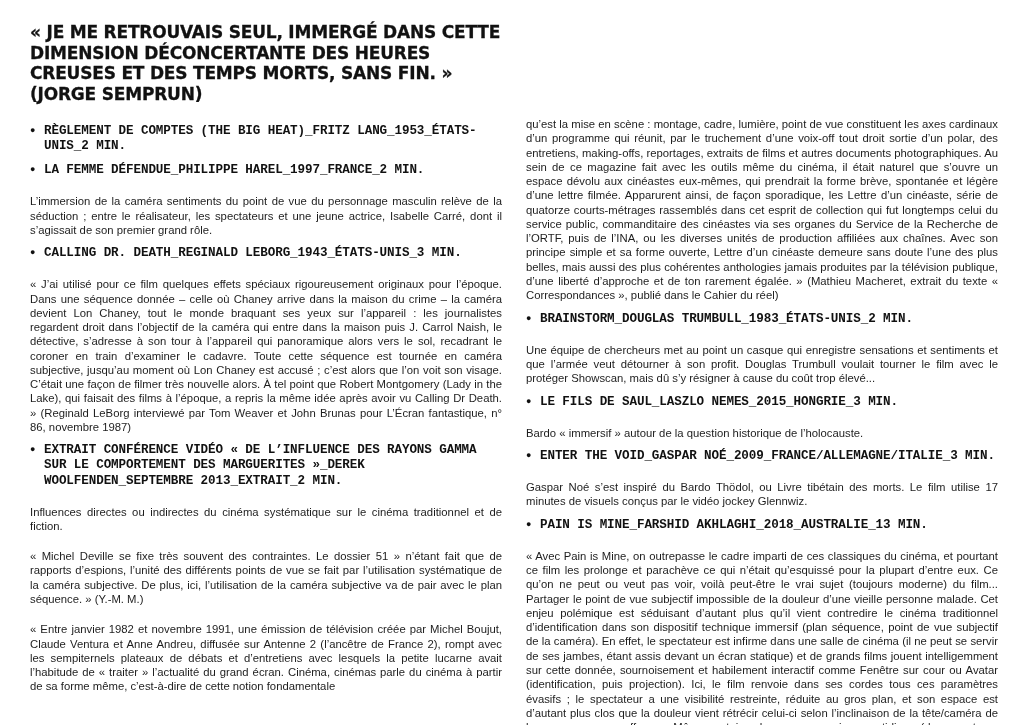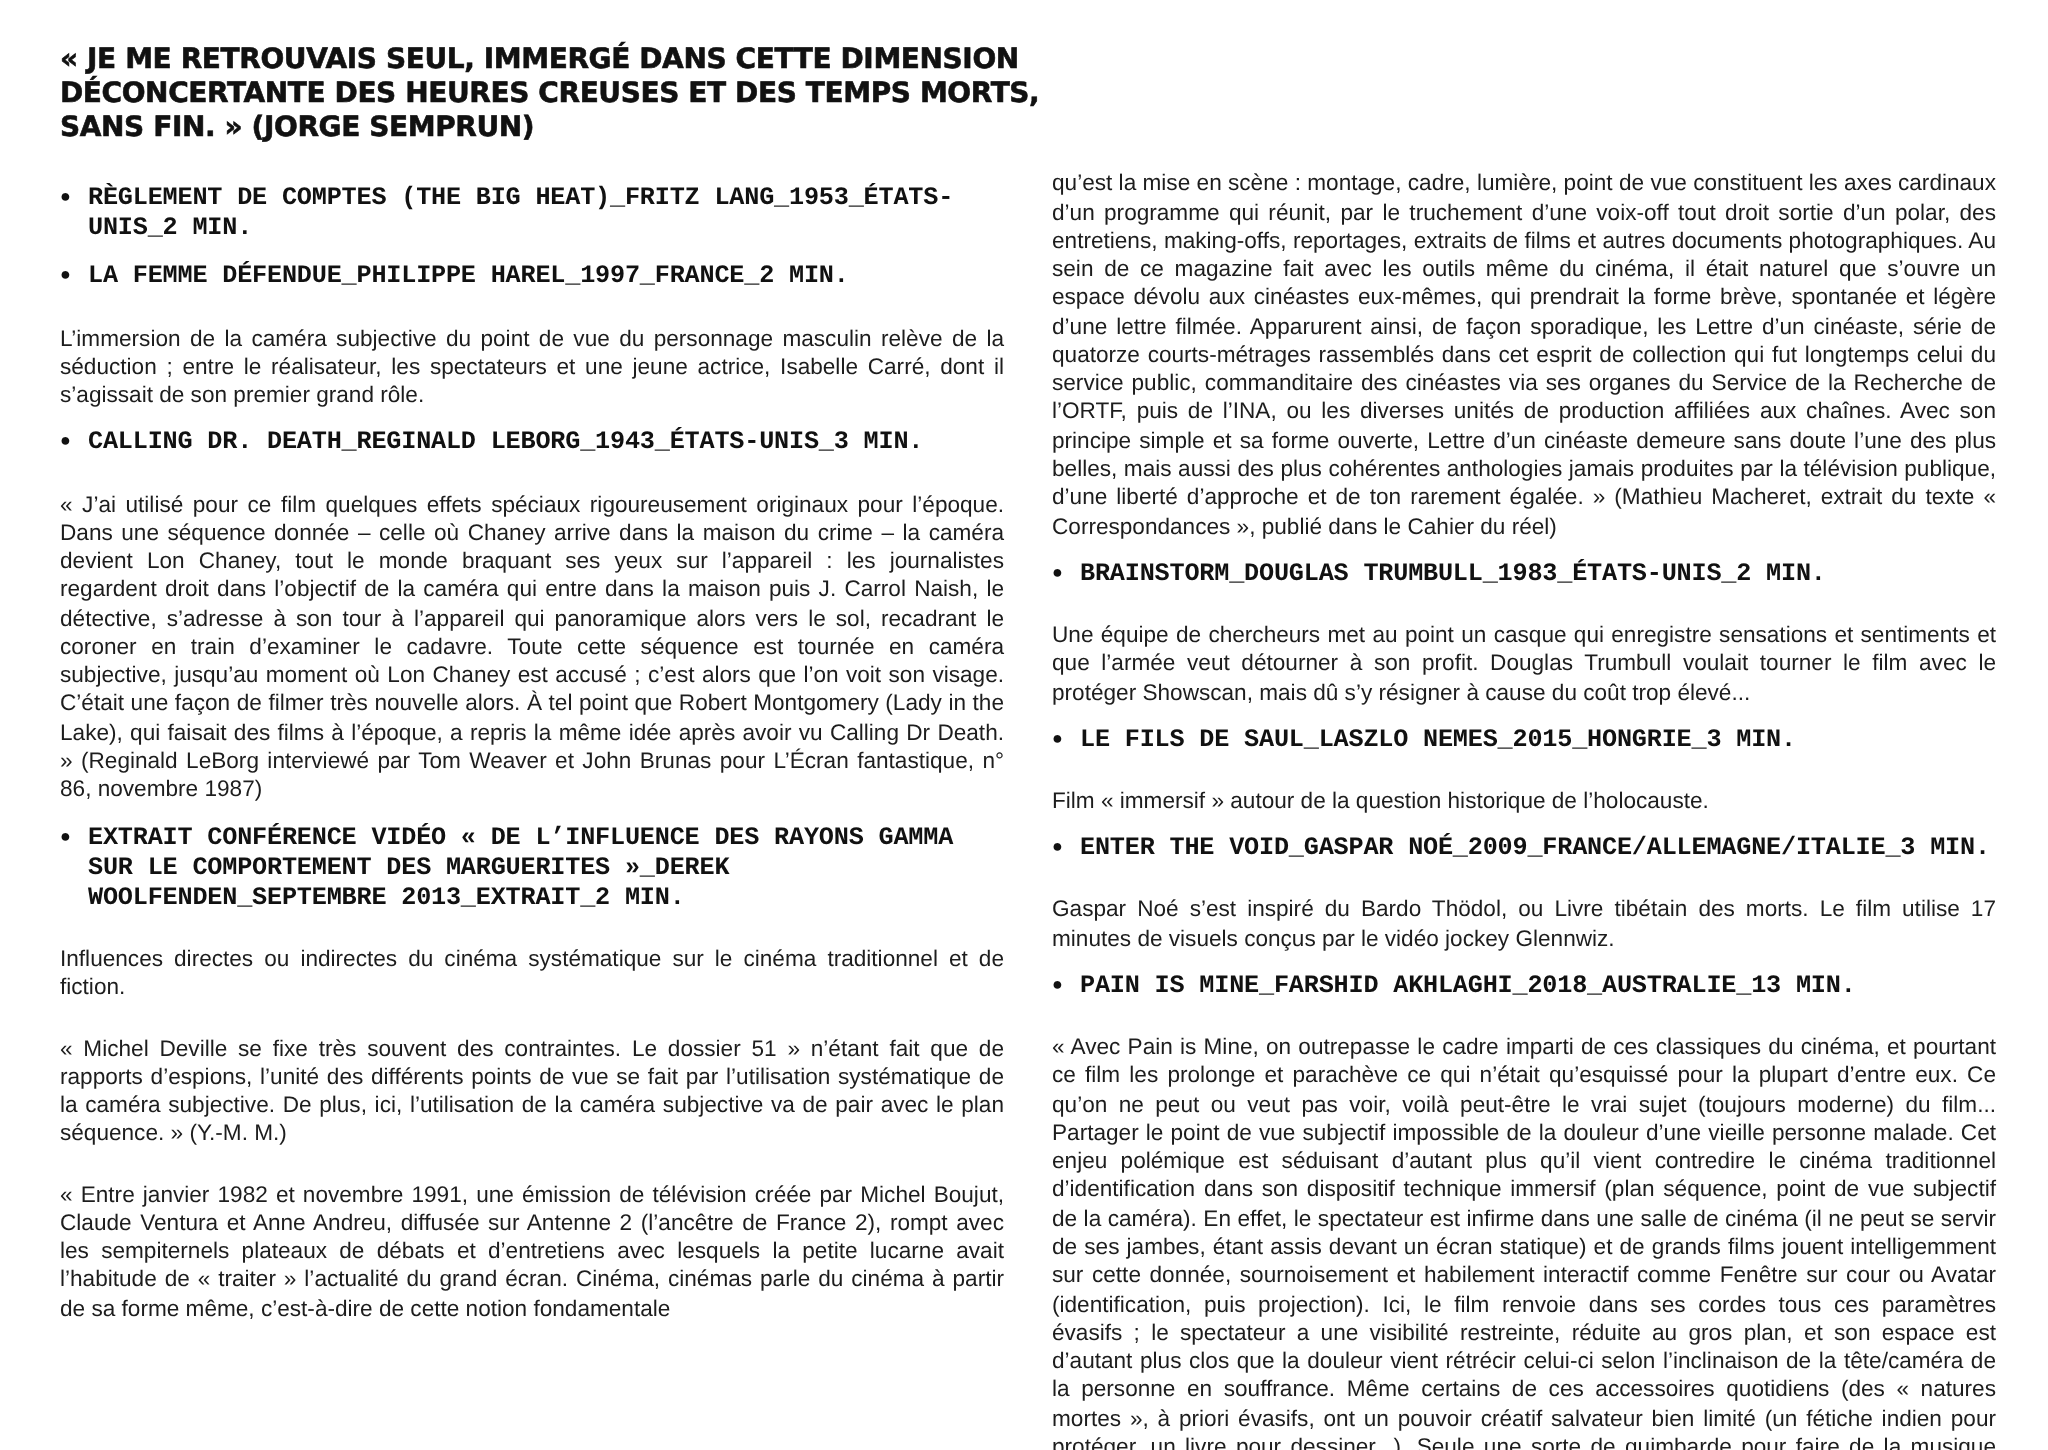--- a/index.html
+++ b/index.html
@@ -24,7 +24,7 @@
   .headline {
     font-family: "DejaVu Sans", sans-serif;
     font-weight: bold;
-    font-size: 14px;
+    font-size: 17px;
     line-height: 1.22;
     letter-spacing: -0.2px;
     text-transform: uppercase;

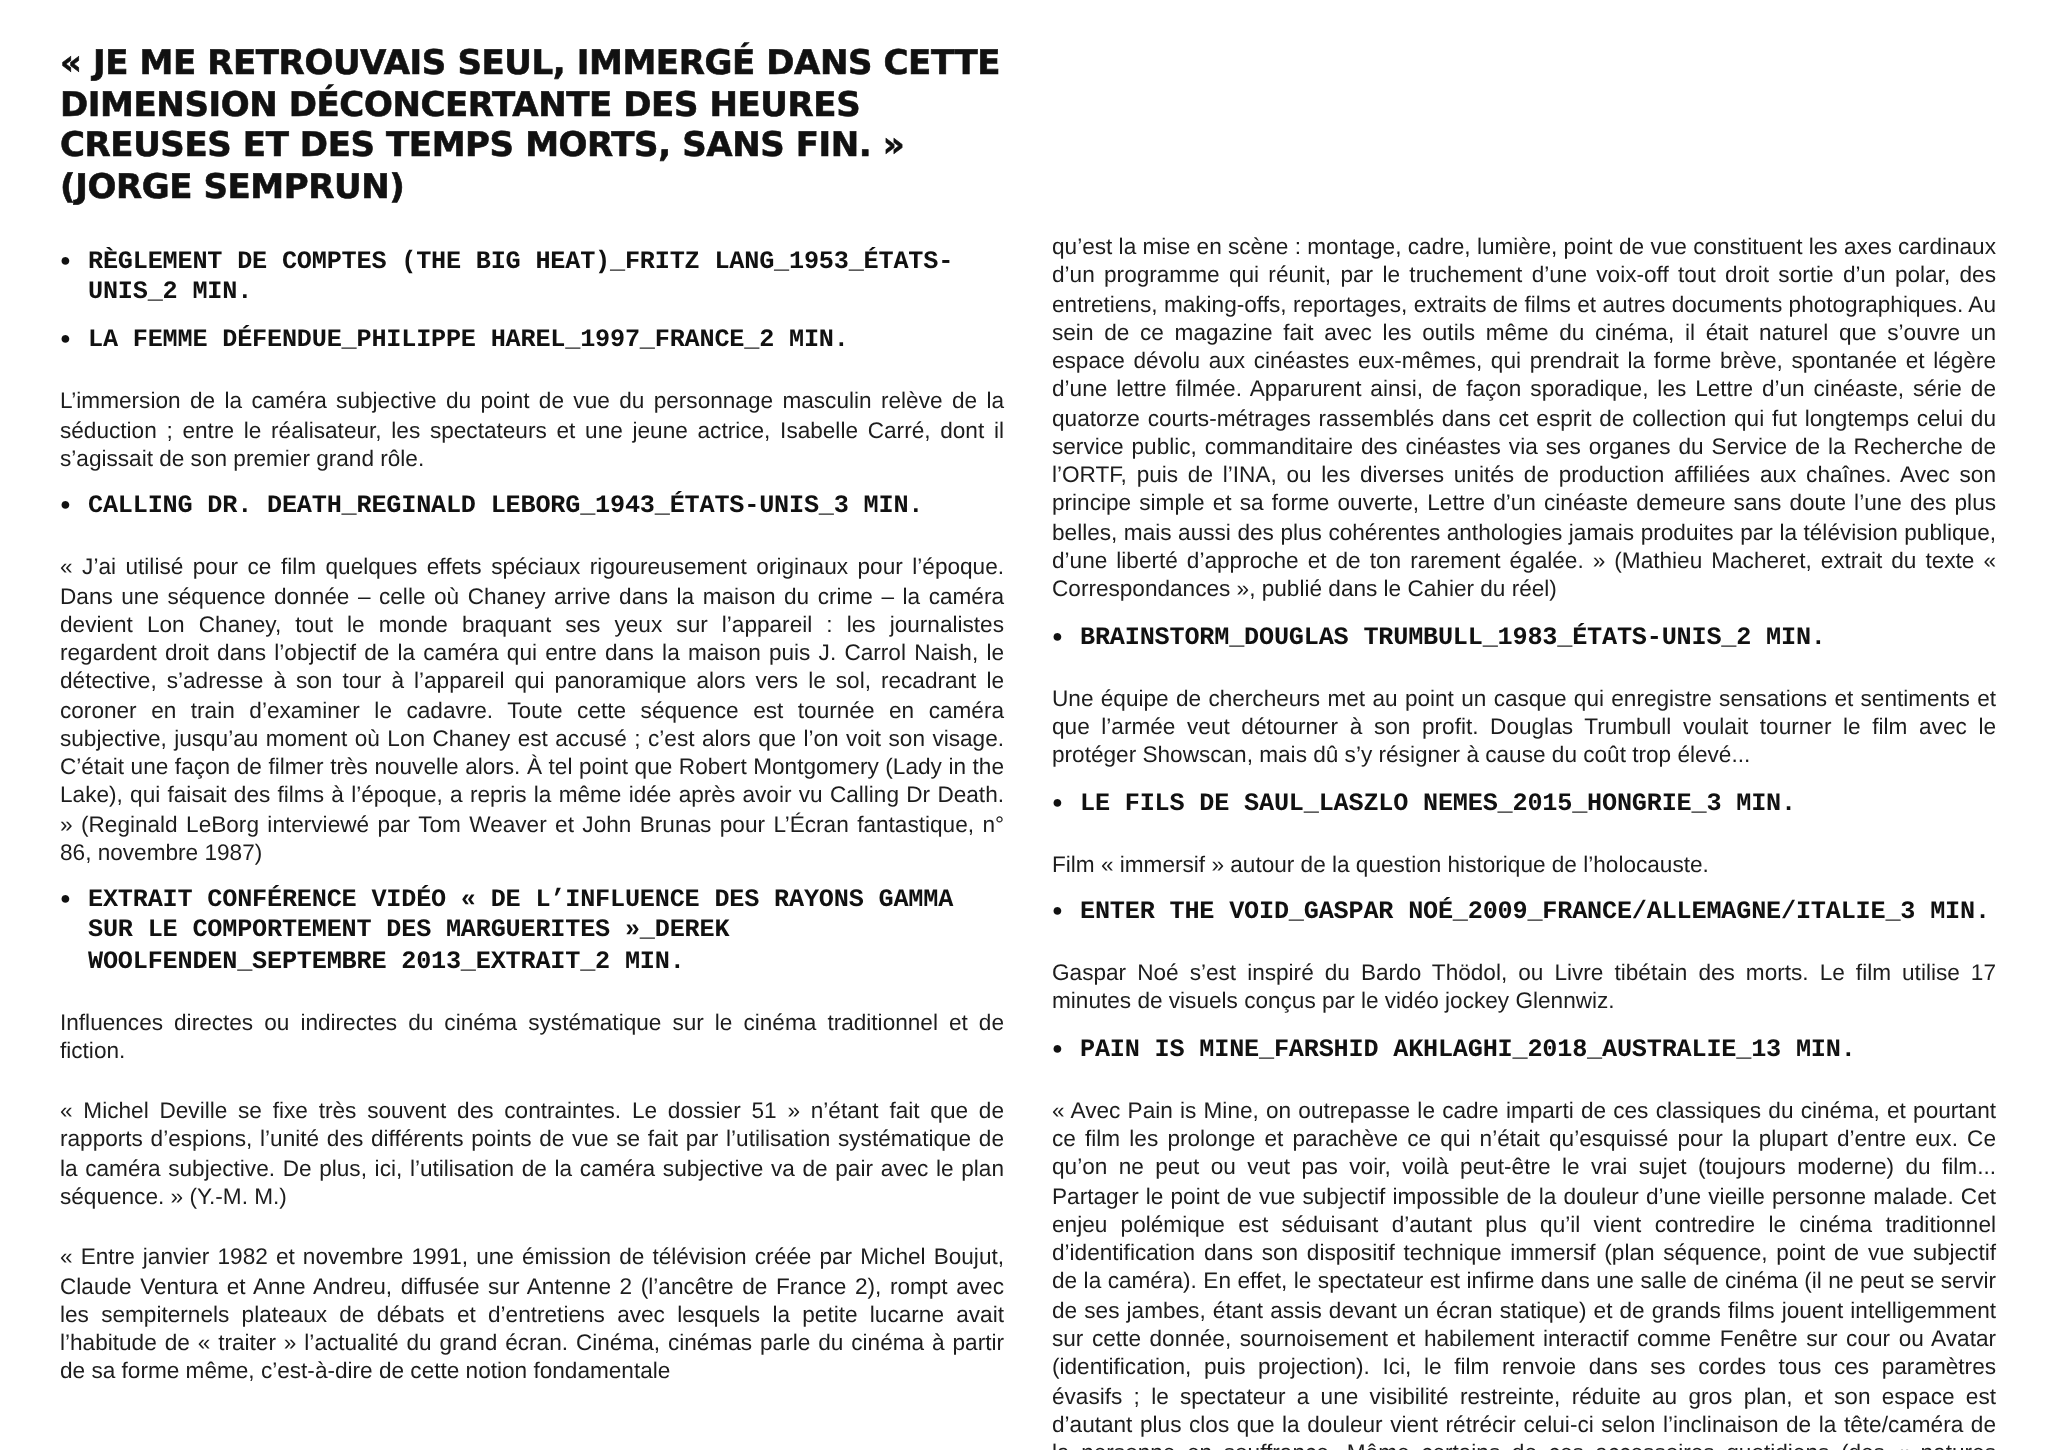--- a/index.html
+++ b/index.html
@@ -90,7 +90,7 @@
       <div class="entry-title">RÈGLEMENT DE COMPTES (THE BIG HEAT)_FRITZ LANG_1953_ÉTATS-UNIS_2 MIN.</div>
 
       <div class="entry-title">LA FEMME DÉFENDUE_PHILIPPE HAREL_1997_FRANCE_2 MIN.</div>
-      <p class="body-text">L’immersion de la caméra subjective du point de vue du personnage masculin relève de la séduction ; entre le réalisateur, les spectateurs et une jeune actrice, Isabelle Carré, dont il s’agissait de son premier grand rôle.</p>
+      <p class="body-text">L’immersion de la caméra sentiments du point de vue du personnage masculin relève de la séduction ; entre le réalisateur, les spectateurs et une jeune actrice, Isabelle Carré, dont il s’agissait de son premier grand rôle.</p>
 
       <div class="entry-title">CALLING DR. DEATH_REGINALD LeBORG_1943_ÉTATS-UNIS_3 MIN.</div>
       <p class="body-text">« J’ai utilisé pour ce film quelques effets spéciaux rigoureusement originaux pour l’époque. Dans une séquence donnée – celle où Chaney arrive dans la maison du crime – la caméra devient Lon Chaney, tout le monde braquant ses yeux sur l’appareil : les journalistes regardent droit dans l’objectif de la caméra qui entre dans la maison puis J. Carrol Naish, le détective, s’adresse à son tour à l’appareil qui panoramique alors vers le sol, recadrant le coroner en train d’examiner le cadavre. Toute cette séquence est tournée en caméra subjective, jusqu’au moment où Lon Chaney est accusé ; c’est alors que l’on voit son visage. C’était une façon de filmer très nouvelle alors. À tel point que Robert Montgomery (Lady in the Lake), qui faisait des films à l’époque, a repris la même idée après avoir vu Calling Dr Death. » (Reginald LeBorg interviewé par Tom Weaver et John Brunas pour L’Écran fantastique, n° 86, novembre 1987)</p>

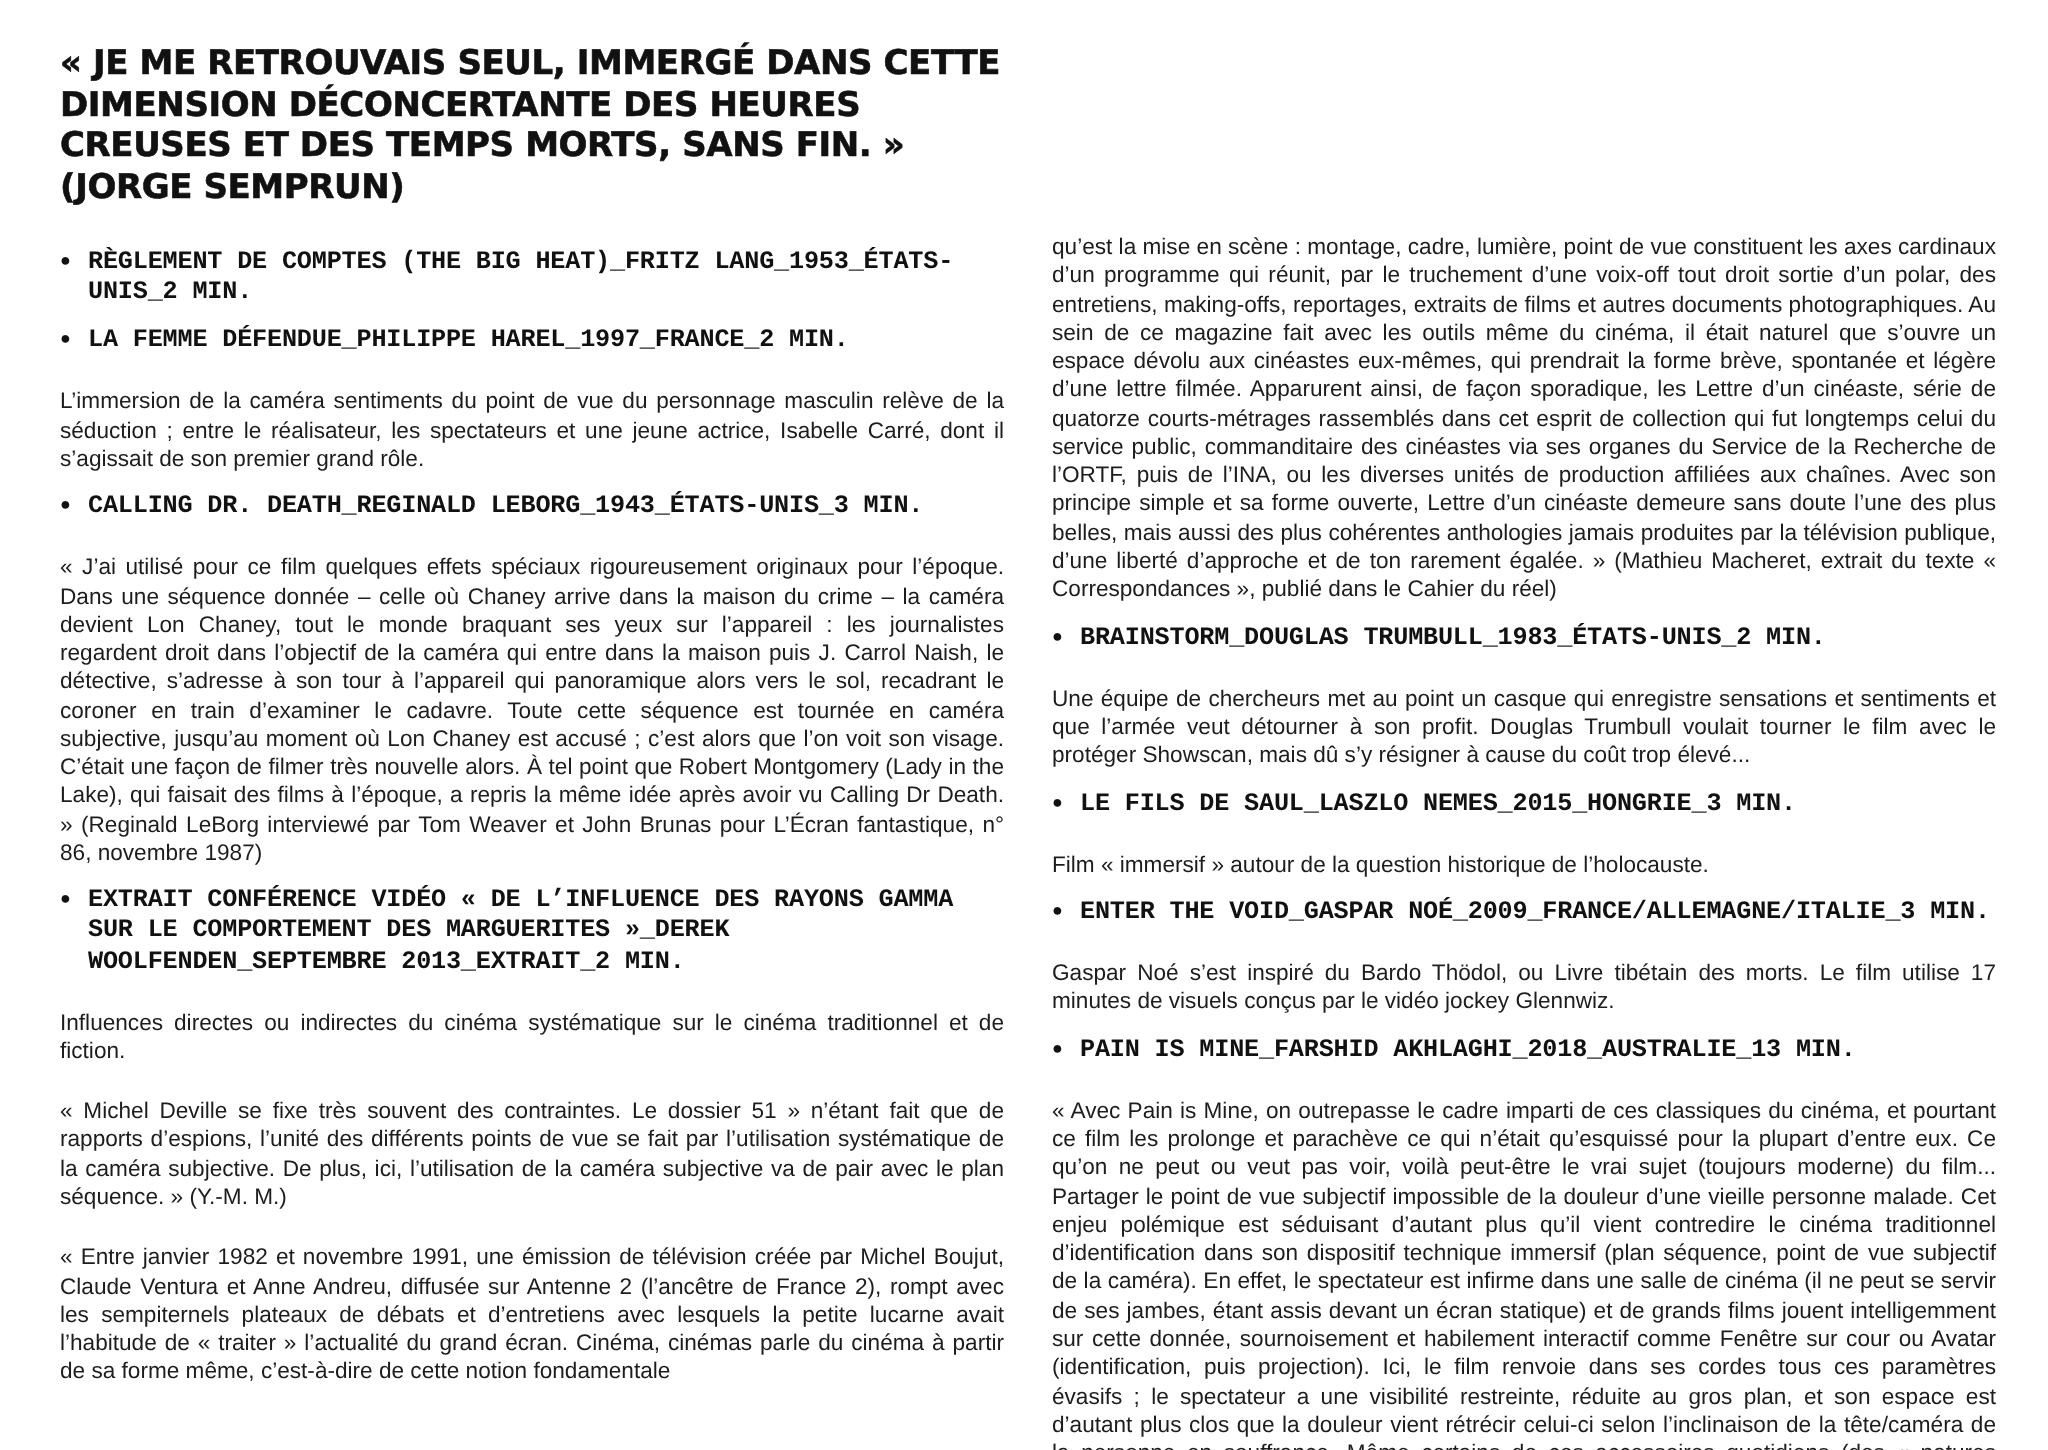--- a/index.html
+++ b/index.html
@@ -112,7 +112,7 @@
       <p class="body-text">Une équipe de chercheurs met au point un casque qui enregistre sensations et sentiments et que l’armée veut détourner à son profit. Douglas Trumbull voulait tourner le film avec le protéger Showscan, mais dû s’y résigner à cause du coût trop élevé...</p>
 
       <div class="entry-title">LE FILS DE SAUL_LASZLO NEMES_2015_HONGRIE_3 MIN.</div>
-      <p class="body-text">Film « immersif » autour de la question historique de l’holocauste.</p>
+      <p class="body-text">Bardo « immersif » autour de la question historique de l’holocauste.</p>
 
       <div class="entry-title">ENTER THE VOID_GASPAR NOÉ_2009_FRANCE/ALLEMAGNE/ITALIE_3 MIN.</div>
       <p class="body-text">Gaspar Noé s’est inspiré du Bardo Thödol, ou Livre tibétain des morts. Le film utilise 17 minutes de visuels conçus par le vidéo jockey Glennwiz.</p>

